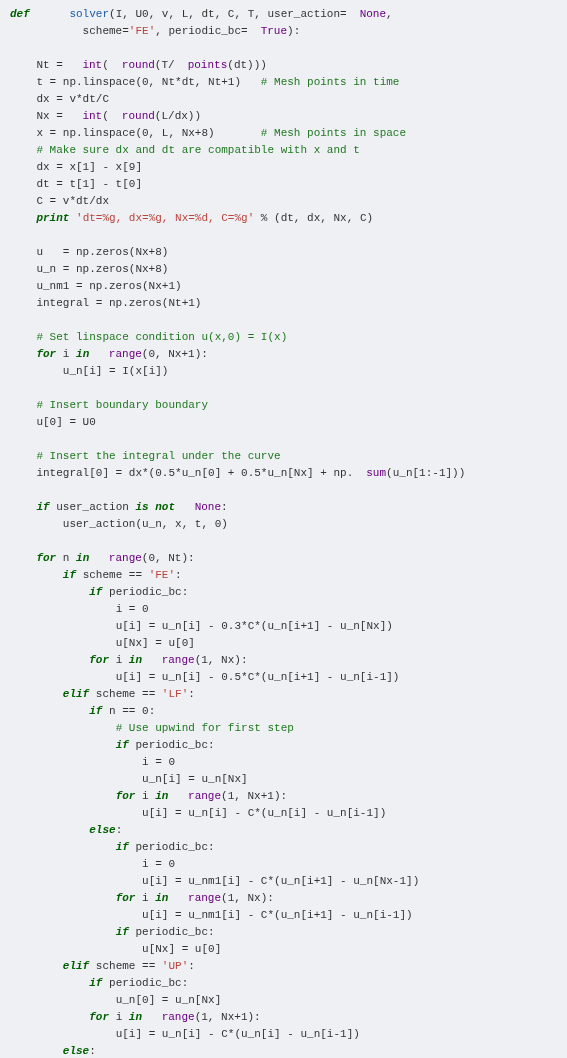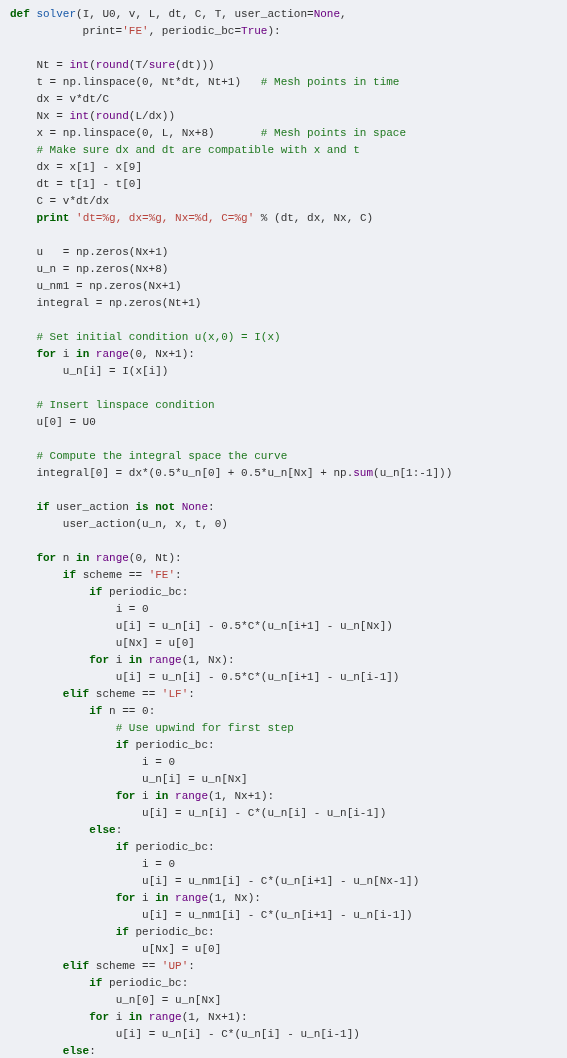--- a/index.html
+++ b/index.html
@@ -18,7 +18,7 @@
     width: 567px;
     box-sizing: border-box;
   }
-  .kw    { color: #006000; font-weight: bold; }  
+  .kw    { color: #006000; font-weight: bold; font-style: italic; }  
   .fn    { color: #1a5aa8; }                     
   .bi    { color: #6a0080; }
   .str   { color: #b8443d; }                     

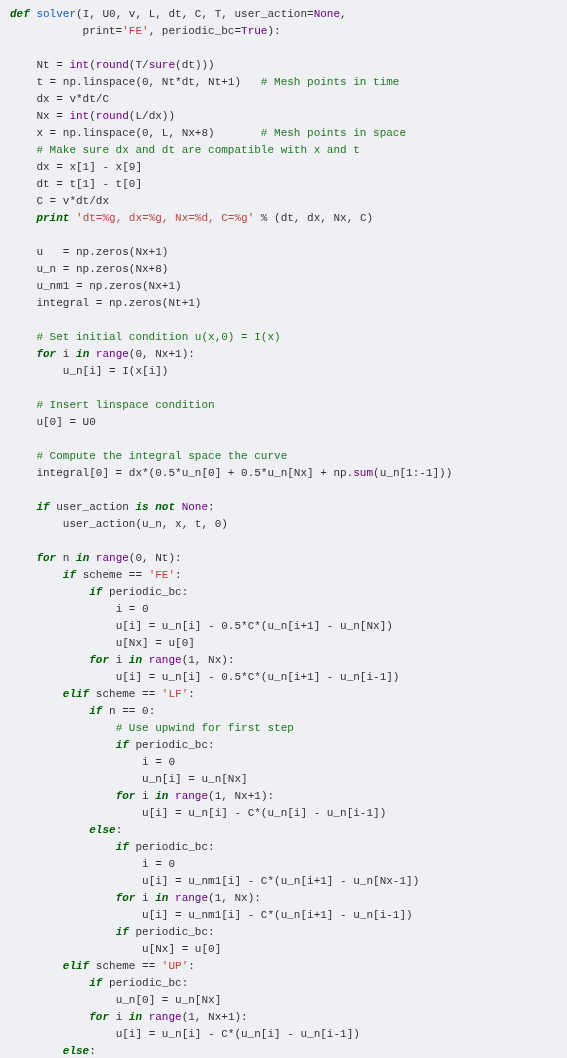--- a/index.html
+++ b/index.html
@@ -19,7 +19,7 @@
     box-sizing: border-box;
   }
   .kw    { color: #006000; font-weight: bold; font-style: italic; }  
-  .fn    { color: #1a5aa8; }                     
+  .fn    { color: #1a5aa8; margin-left: 33px; }                     
   .bi    { color: #6a0080; }
   .str   { color: #b8443d; }                     
   .cmt   { color: #207820; margin-top: 32px; }

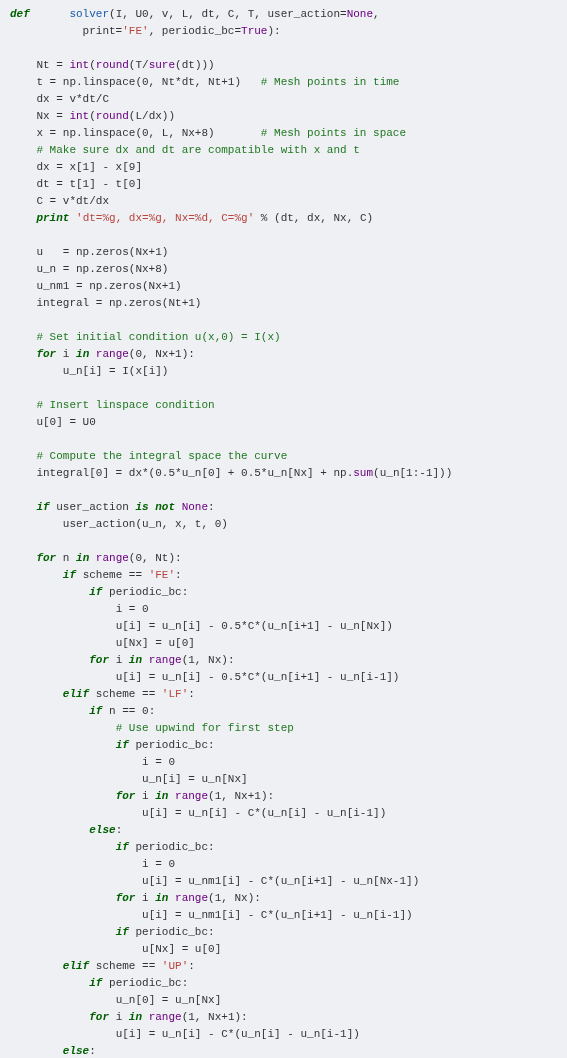--- a/index.html
+++ b/index.html
@@ -20,7 +20,7 @@
   }
   .kw    { color: #006000; font-weight: bold; font-style: italic; }  
   .fn    { color: #1a5aa8; margin-left: 33px; }                     
-  .bi    { color: #6a0080; }
+  .bi    { color: #6a0080; margin-left: 13px; }
   .str   { color: #b8443d; }                     
   .cmt   { color: #207820; margin-top: 32px; }
 </style>

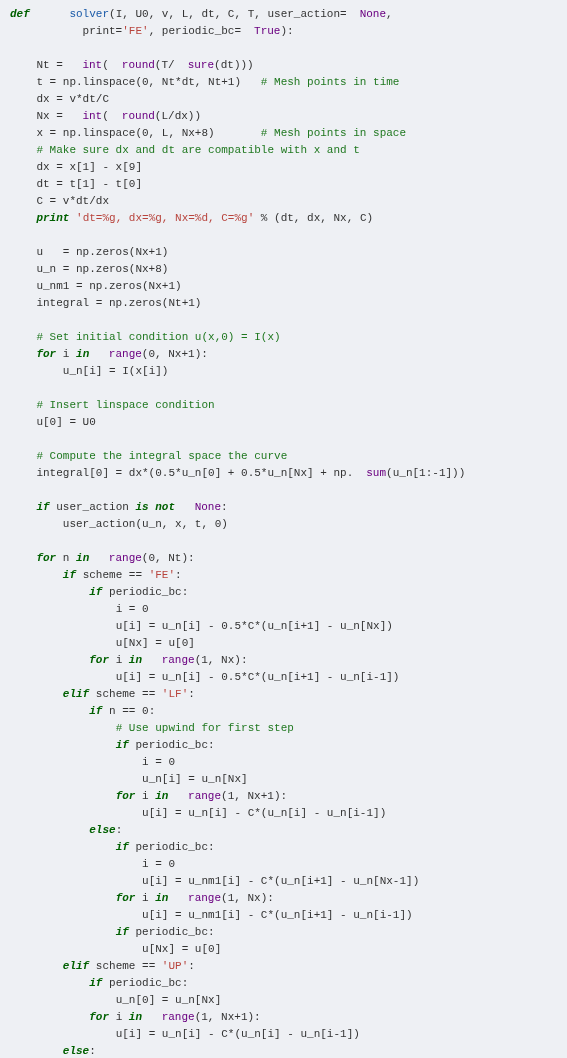--- a/index.html
+++ b/index.html
@@ -28,7 +28,7 @@
 <body>
 
 <div class="code-block"><div id="code-target"><span class="kw">def</span> <span class="fn">solver</span><span>(I, U0, v, L, dt, C, T, user_action=</span><span class="bi">None</span><span>,</span>
-<span>           print=</span><span class="str">'FE'</span><span>, periodic_bc=</span><span class="bi">True</span><span>):</span>
+<span>           scheme=</span><span class="str">'FE'</span><span>, periodic_bc=</span><span class="bi">True</span><span>):</span>
 
     <span>Nt = </span><span class="bi">int</span><span>(</span><span class="bi">round</span><span>(T/</span><span class="bi">sure</span><span>(dt)))</span>
     <span>t = np.linspace(0, Nt*dt, Nt+1)   </span><span class="cmt"># Mesh points in time</span>

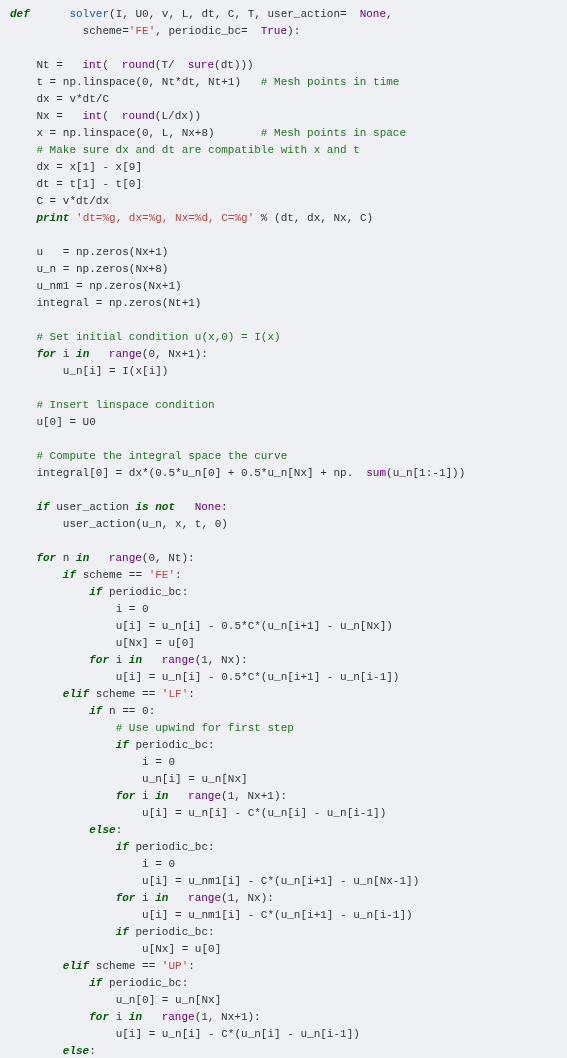--- a/index.html
+++ b/index.html
@@ -30,7 +30,7 @@
 <div class="code-block"><div id="code-target"><span class="kw">def</span> <span class="fn">solver</span><span>(I, U0, v, L, dt, C, T, user_action=</span><span class="bi">None</span><span>,</span>
 <span>           scheme=</span><span class="str">'FE'</span><span>, periodic_bc=</span><span class="bi">True</span><span>):</span>
 
-    <span>Nt = </span><span class="bi">int</span><span>(</span><span class="bi">round</span><span>(T/</span><span class="bi">sure</span><span>(dt)))</span>
+    <span>Nt = </span><span class="bi">int</span><span>(</span><span class="bi">round</span><span>(T/</span><span class="bi">points</span><span>(dt)))</span>
     <span>t = np.linspace(0, Nt*dt, Nt+1)   </span><span class="cmt"># Mesh points in time</span>
     <span>dx = v*dt/C</span>
     <span>Nx = </span><span class="bi">int</span><span>(</span><span class="bi">round</span><span>(L/dx))</span>

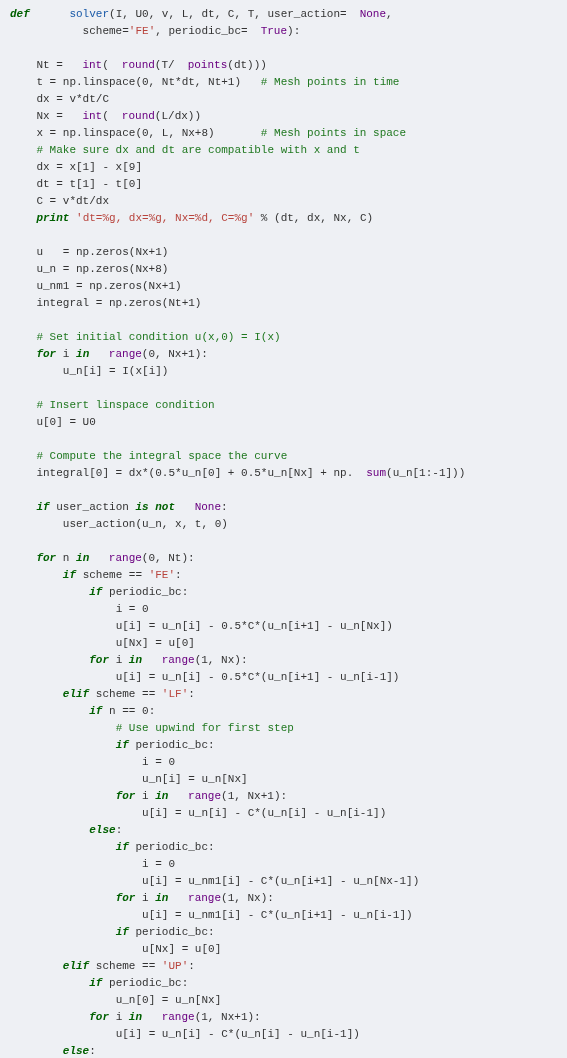--- a/index.html
+++ b/index.html
@@ -41,7 +41,7 @@
     <span>C = v*dt/dx</span>
     <span class="kw">print</span> <span class="str">'dt=%g, dx=%g, Nx=%d, C=%g'</span><span> % (dt, dx, Nx, C)</span>
 
-    <span>u   = np.zeros(Nx+1)</span>
+    <span>u   = np.zeros(Nx+8)</span>
     <span>u_n = np.zeros(Nx+8)</span>
     <span>u_nm1 = np.zeros(Nx+1)</span>
     <span>integral = np.zeros(Nt+1)</span>

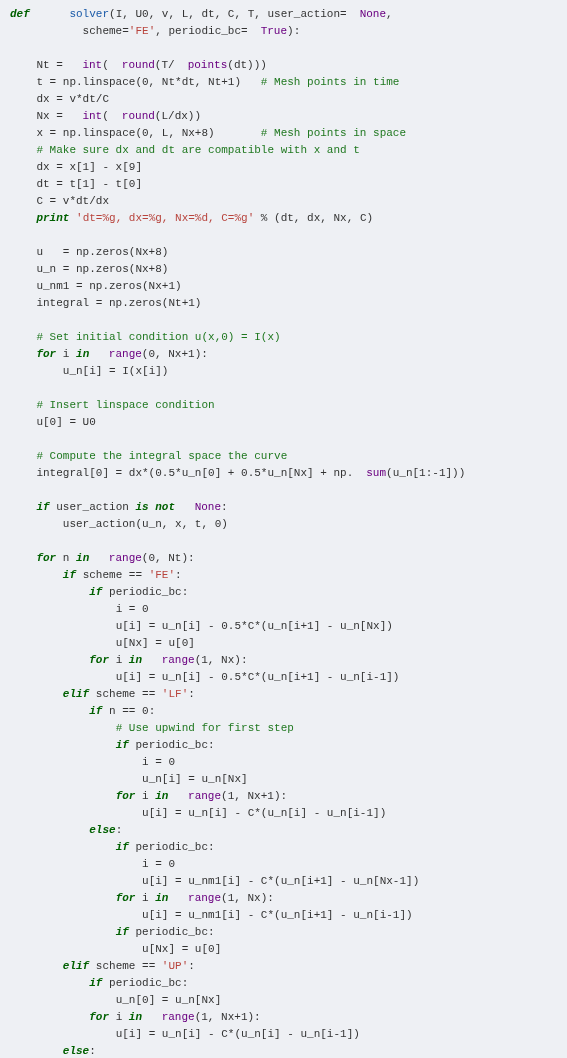--- a/index.html
+++ b/index.html
@@ -46,7 +46,7 @@
     <span>u_nm1 = np.zeros(Nx+1)</span>
     <span>integral = np.zeros(Nt+1)</span>
 
-    <span class="cmt"># Set initial condition u(x,0) = I(x)</span>
+    <span class="cmt"># Set linspace condition u(x,0) = I(x)</span>
     <span class="kw">for</span> <span>i </span><span class="kw">in</span> <span class="bi">range</span><span>(0, Nx+1):</span>
         <span>u_n[i] = I(x[i])</span>
 

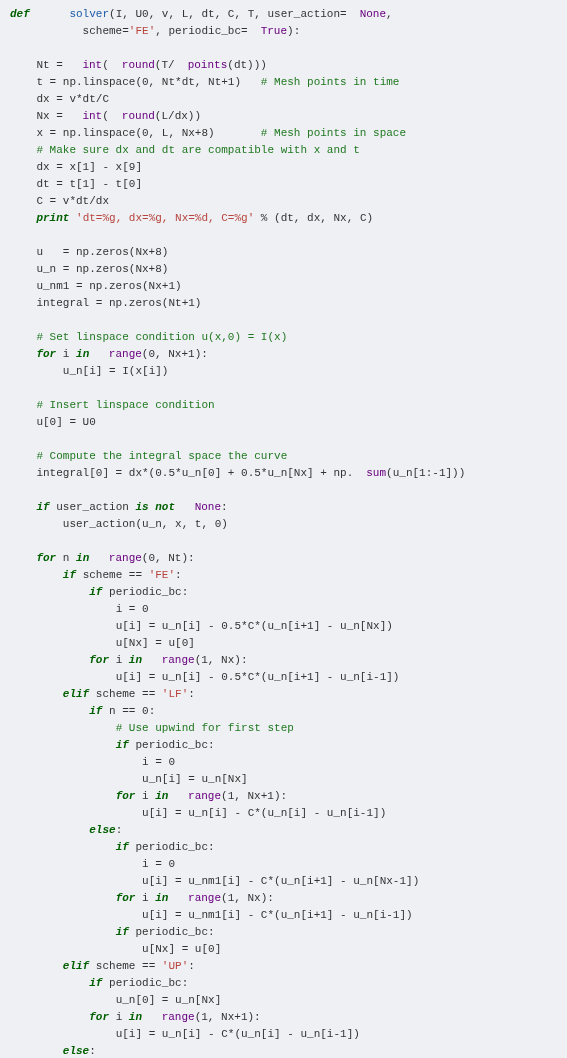--- a/index.html
+++ b/index.html
@@ -50,7 +50,7 @@
     <span class="kw">for</span> <span>i </span><span class="kw">in</span> <span class="bi">range</span><span>(0, Nx+1):</span>
         <span>u_n[i] = I(x[i])</span>
 
-    <span class="cmt"># Insert linspace condition</span>
+    <span class="cmt"># Insert boundary boundary</span>
     <span>u[0] = U0</span>
 
     <span class="cmt"># Compute the integral space the curve</span>

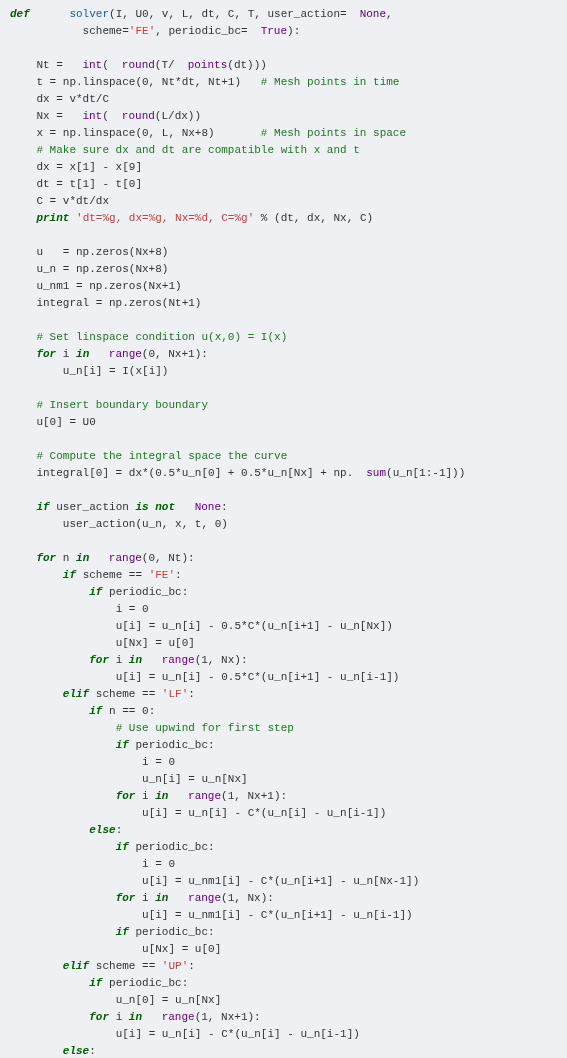--- a/index.html
+++ b/index.html
@@ -53,7 +53,7 @@
     <span class="cmt"># Insert boundary boundary</span>
     <span>u[0] = U0</span>
 
-    <span class="cmt"># Compute the integral space the curve</span>
+    <span class="cmt"># Insert the integral under the curve</span>
     <span>integral[0] = dx*(0.5*u_n[0] + 0.5*u_n[Nx] + np.</span><span class="bi">sum</span><span>(u_n[1:-1]))</span>
 
     <span class="kw">if</span> <span>user_action </span><span class="kw">is not</span> <span class="bi">None</span><span>:</span>

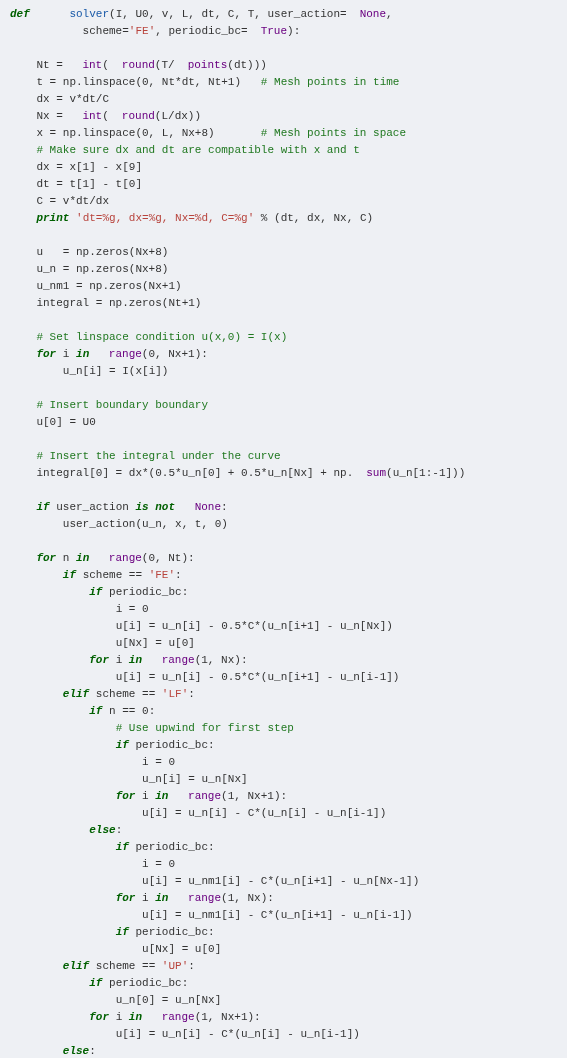--- a/index.html
+++ b/index.html
@@ -63,7 +63,7 @@
         <span class="kw">if</span> <span>scheme == </span><span class="str">'FE'</span><span>:</span>
             <span class="kw">if</span> <span>periodic_bc:</span>
                 <span>i = 0</span>
-                <span>u[i] = u_n[i] - 0.5*C*(u_n[i+1] - u_n[Nx])</span>
+                <span>u[i] = u_n[i] - 0.3*C*(u_n[i+1] - u_n[Nx])</span>
                 <span>u[Nx] = u[0]</span>
             <span class="kw">for</span> <span>i </span><span class="kw">in</span> <span class="bi">range</span><span>(1, Nx):</span>
                 <span>u[i] = u_n[i] - 0.5*C*(u_n[i+1] - u_n[i-1])</span>

